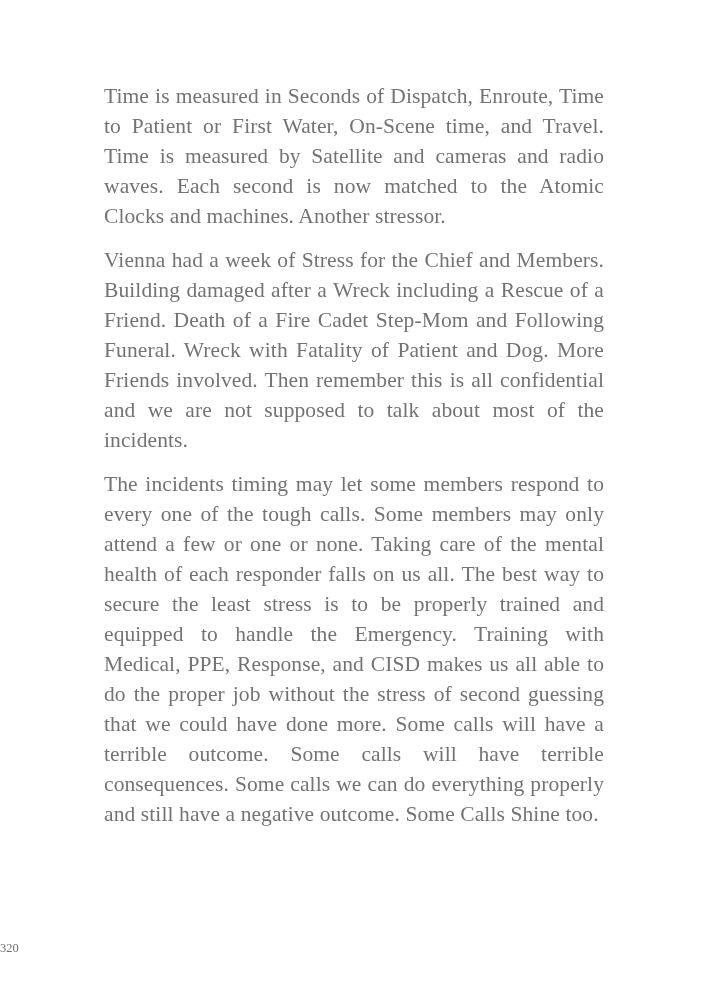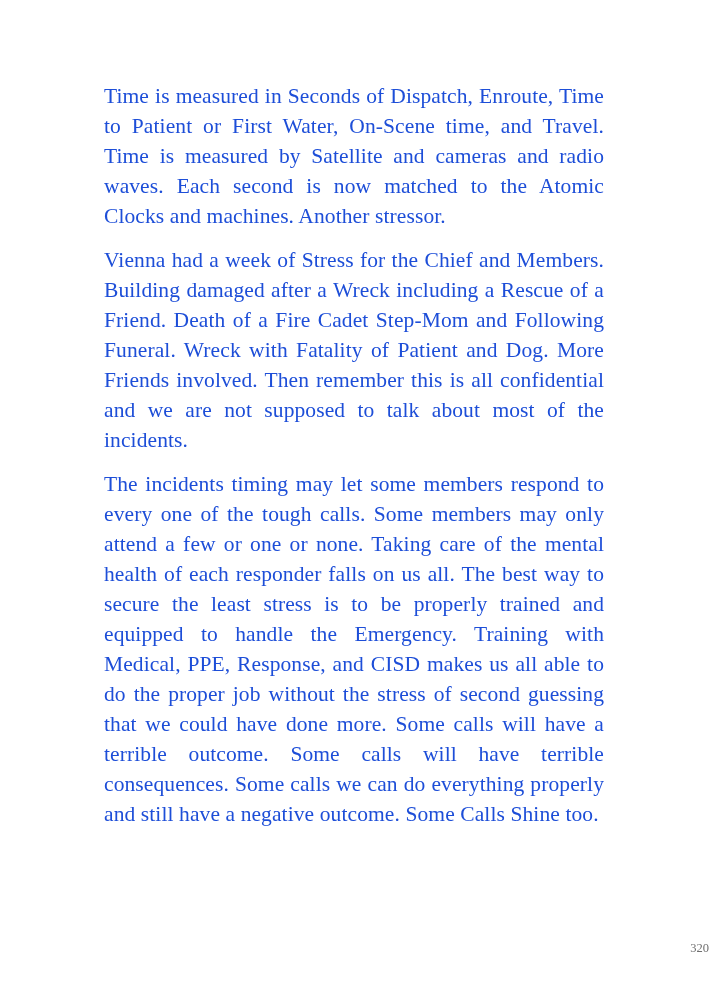--- a/index.html
+++ b/index.html
@@ -26,7 +26,7 @@
     margin: 0 0 14px 0;
     font-size: 21.5px;
     line-height: 30px;
-    color: #1d4ed8;
+    color: #737373;
     text-align: justify;
     text-justify: inter-word;
     letter-spacing: 0.1px;

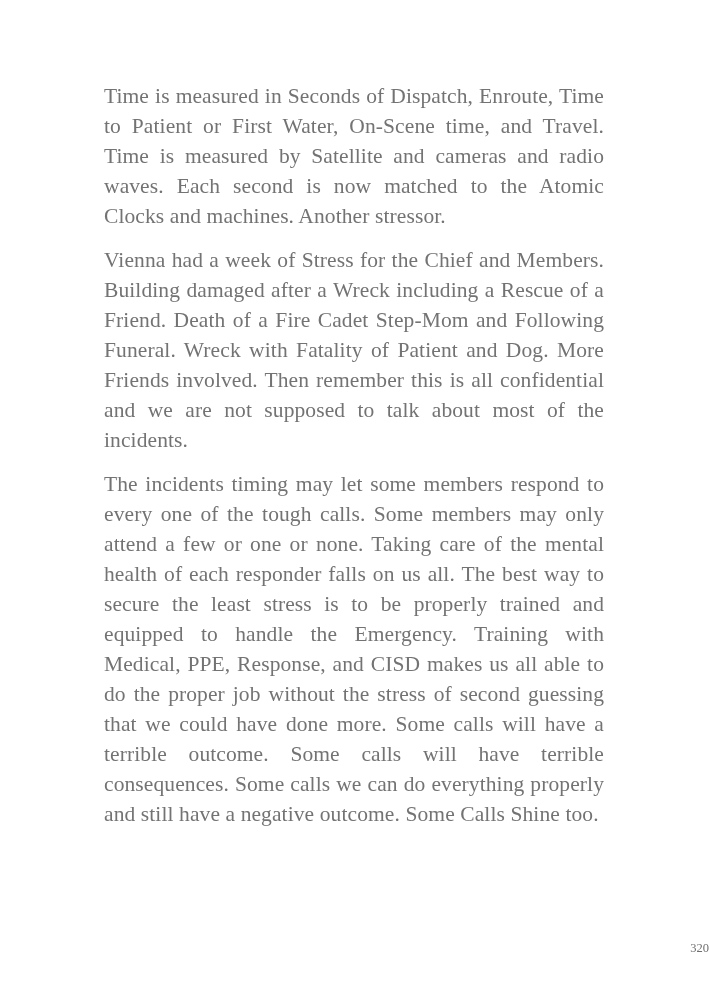--- a/index.html
+++ b/index.html
@@ -36,7 +36,7 @@
     top: 941px;
     left: 0;
     width: 100%;
-    text-align: right;
+    text-align: left;
     font-size: 12.5px;
     color: #6f6f6f;
     font-family: "Liberation Serif", "DejaVu Serif", serif;

